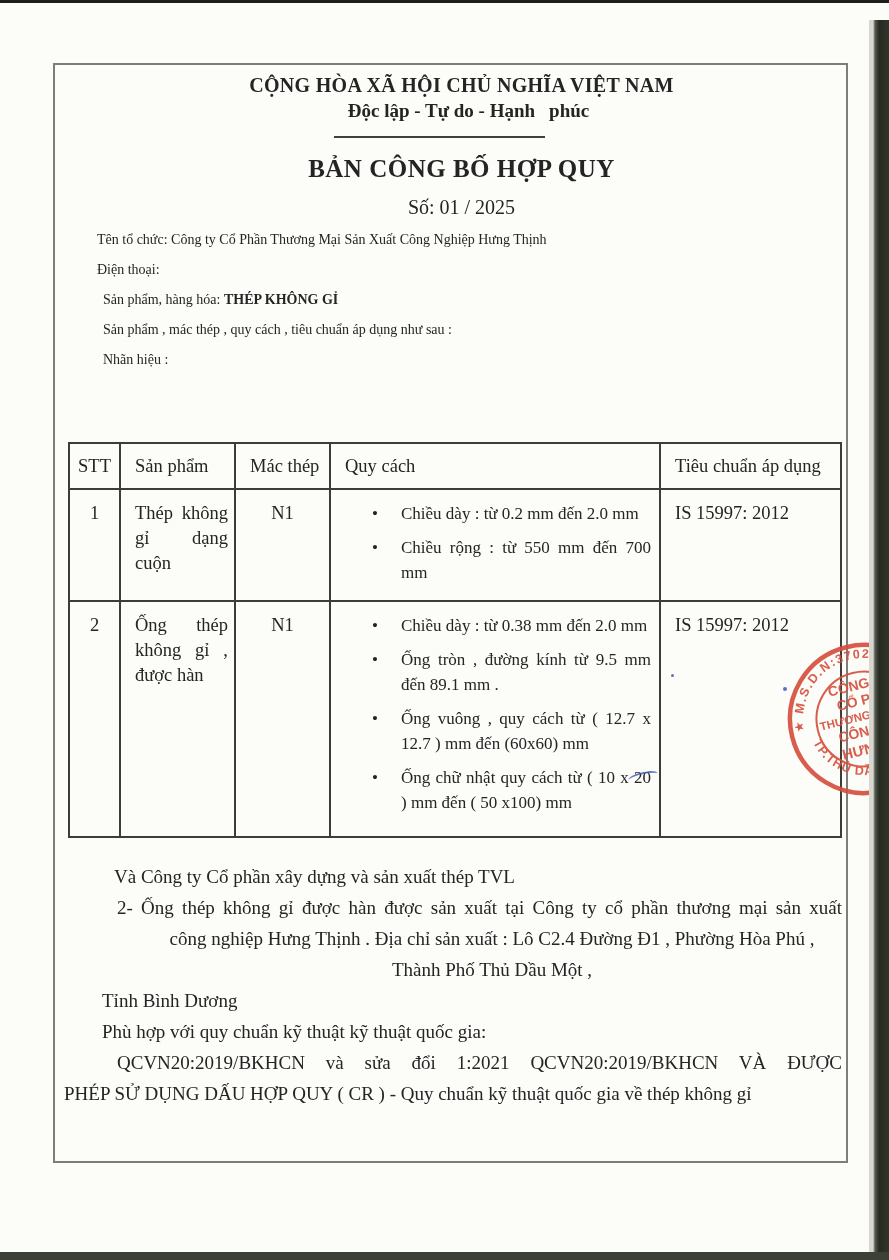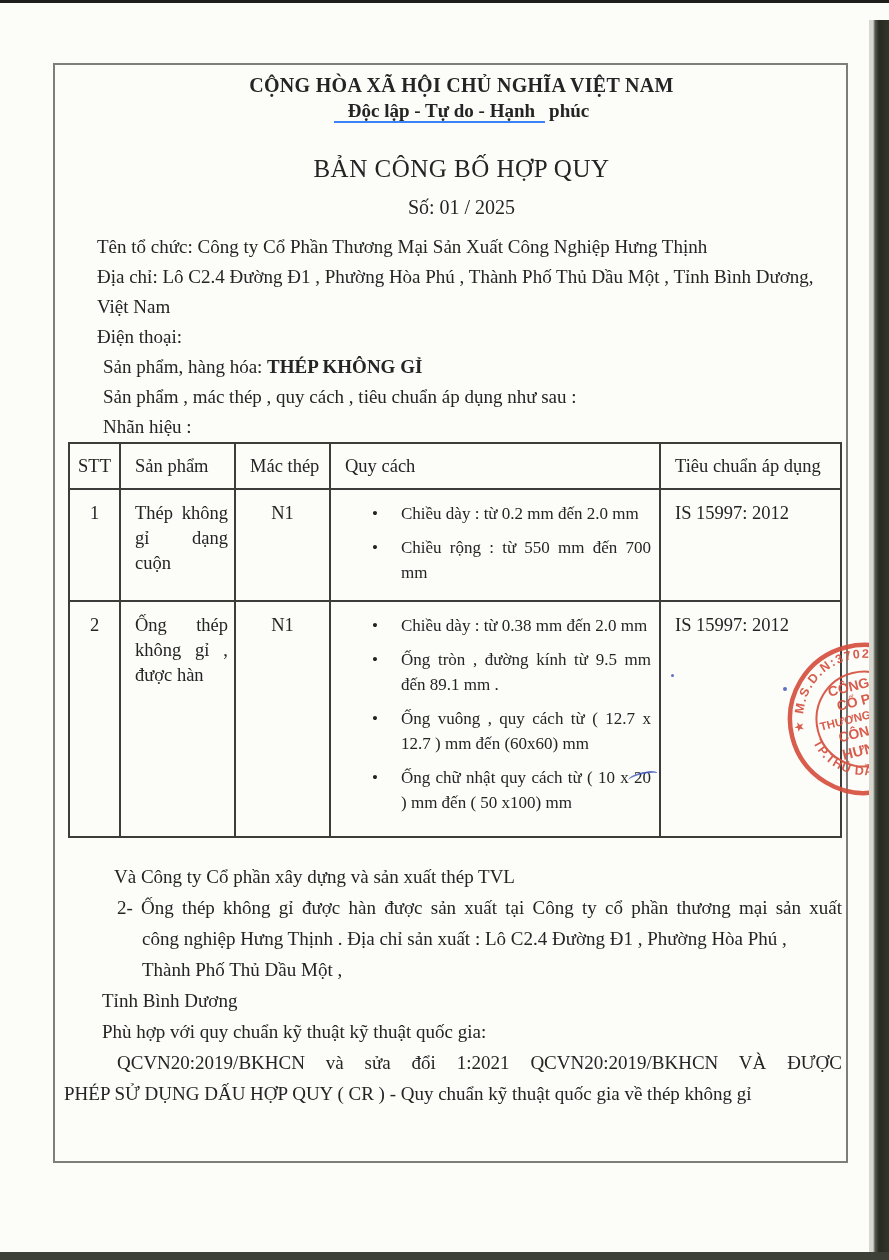--- a/index.html
+++ b/index.html
@@ -22,7 +22,7 @@
   .hdr-block{position:absolute;top:9px;left:11px;width:100%;}
   .national-title{font-size:20px;font-weight:bold;letter-spacing:.3px;}
   .motto{font-size:19px;font-weight:bold;margin-top:3px;}
-  .motto .u{border-bottom:2px solid #3b82f6;padding:0 10px 0 14px;}
+  .motto .u{border-bottom:2px solid #404040;padding:0 10px 15px 14px;}
   .motto .tail{margin-left:4px;}
   .doc-title{font-size:25px;font-weight:normal;margin-top:33px;letter-spacing:.5px;}
   .doc-number{font-size:20px;margin-top:13px;}

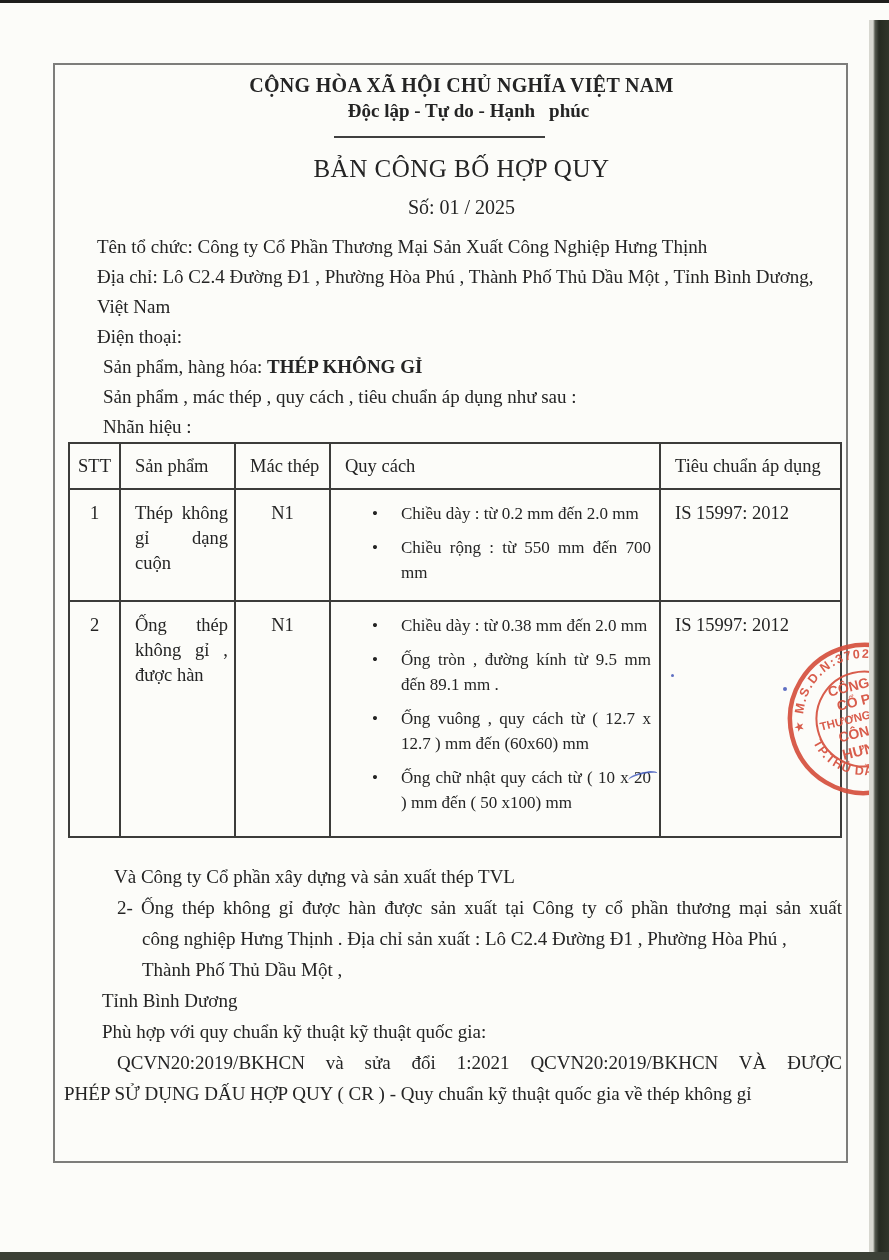--- a/index.html
+++ b/index.html
@@ -24,7 +24,7 @@
   .motto{font-size:19px;font-weight:bold;margin-top:3px;}
   .motto .u{border-bottom:2px solid #404040;padding:0 10px 15px 14px;}
   .motto .tail{margin-left:4px;}
-  .doc-title{font-size:25px;font-weight:normal;margin-top:33px;letter-spacing:.5px;}
+  .doc-title{font-size:25px;font-weight:bold;margin-top:33px;letter-spacing:.5px;}
   .doc-number{font-size:20px;margin-top:13px;}
   .info-block{position:absolute;top:167px;left:42px;width:722px;font-size:19px;line-height:30px;}
   .indent-sm{margin-left:6px;}

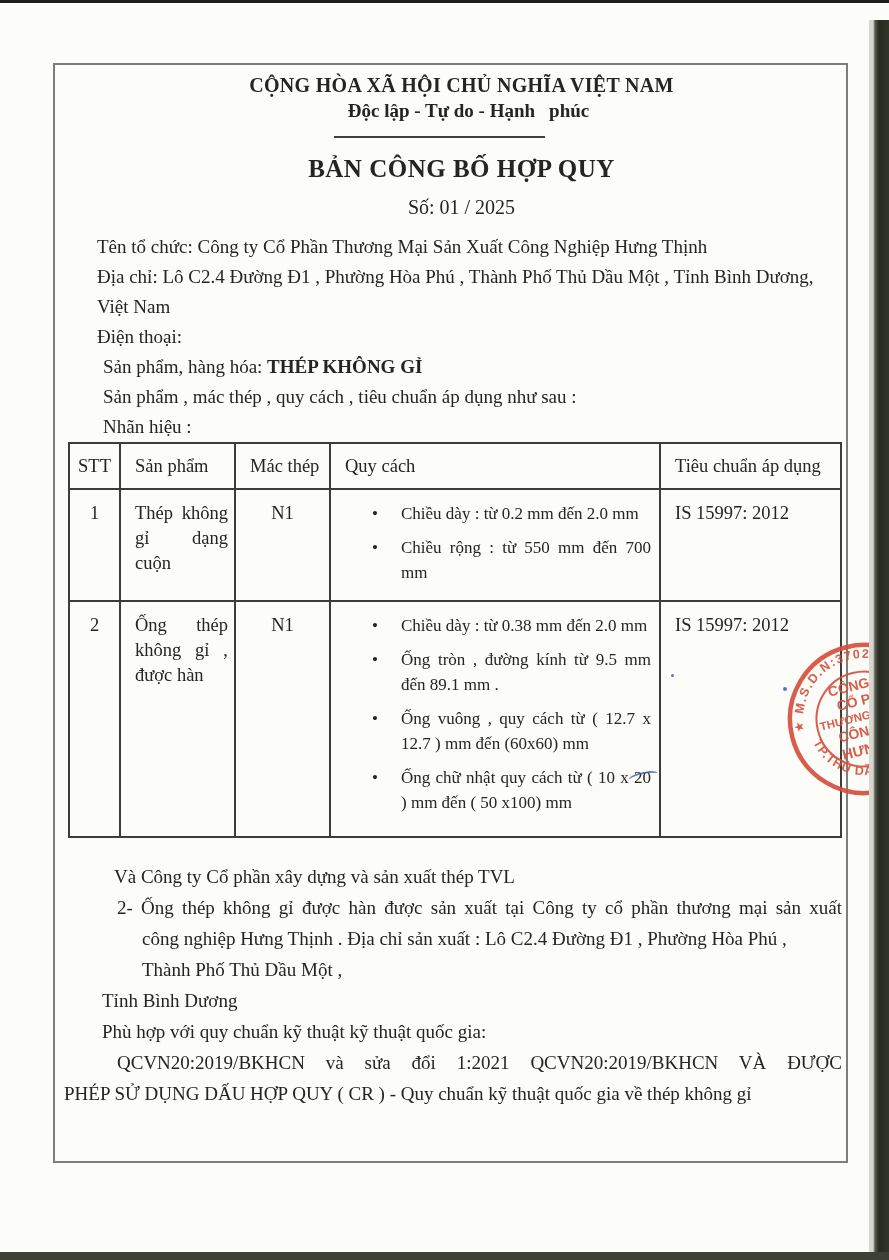--- a/index.html
+++ b/index.html
@@ -26,7 +26,7 @@
   .motto .tail{margin-left:4px;}
   .doc-title{font-size:25px;font-weight:bold;margin-top:33px;letter-spacing:.5px;}
   .doc-number{font-size:20px;margin-top:13px;}
-  .info-block{position:absolute;top:167px;left:42px;width:722px;font-size:19px;line-height:30px;}
+  .info-block{position:absolute;top:160px;left:42px;width:722px;font-size:14px;line-height:30px;}
   .indent-sm{margin-left:6px;}
   .nowrap{white-space:nowrap;}
   .bold{font-weight:bold;}

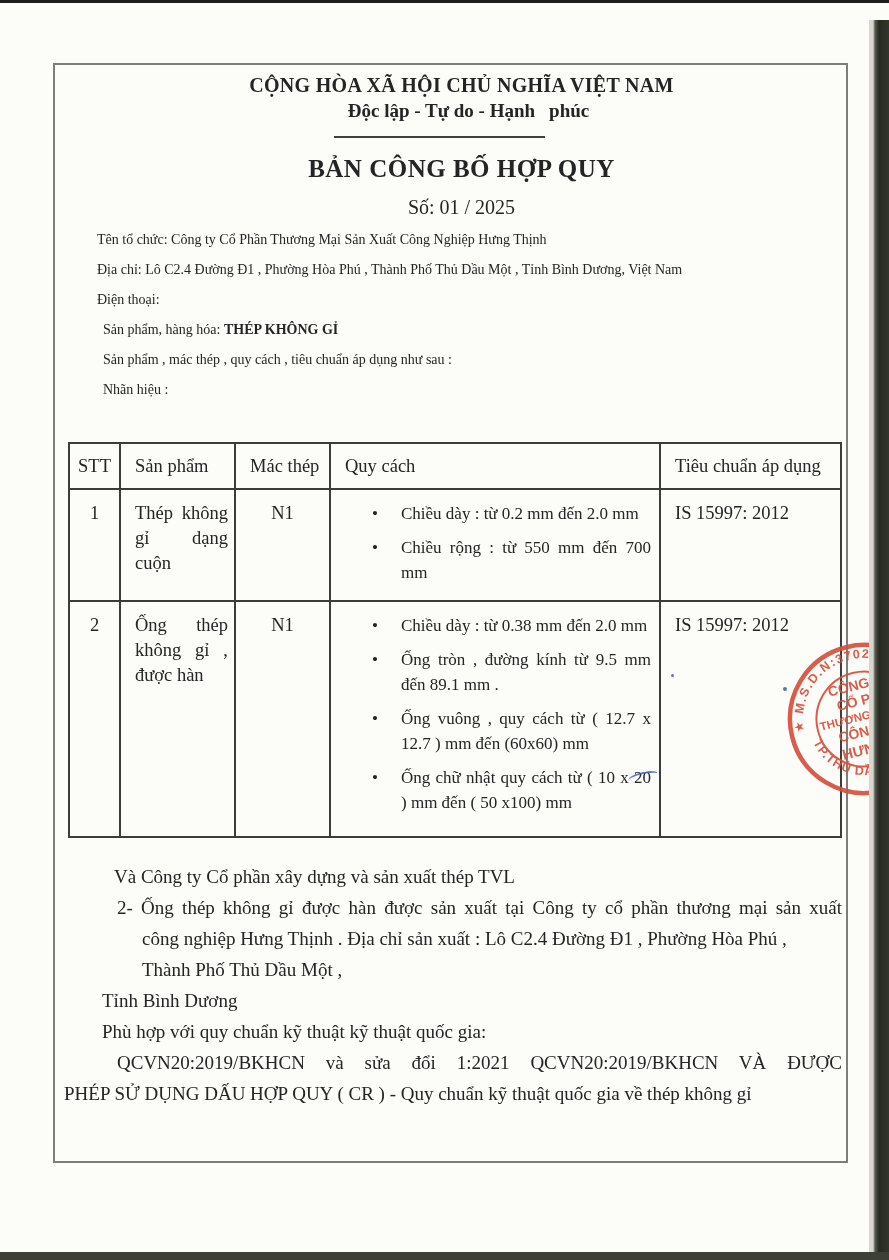--- a/index.html
+++ b/index.html
@@ -84,7 +84,6 @@
 
     <div class="info-block">
       <div class="nowrap">Tên tổ chức: Công ty Cổ Phần Thương Mại Sản Xuất Công Nghiệp Hưng Thịnh</div>
-      <div>Địa chỉ: Lô C2.4 Đường Đ1 , Phường Hòa Phú , Thành Phố Thủ Dầu Một , Tỉnh Bình Dương, Việt Nam</div>
       <div>Điện thoại:</div>
       <div class="indent-sm nowrap"><span>Sản phẩm, hàng hóa: </span><span class="bold">THÉP KHÔNG GỈ</span></div>
       <div class="indent-sm nowrap">Sản phẩm , mác thép , quy cách , tiêu chuẩn áp dụng như sau :</div>

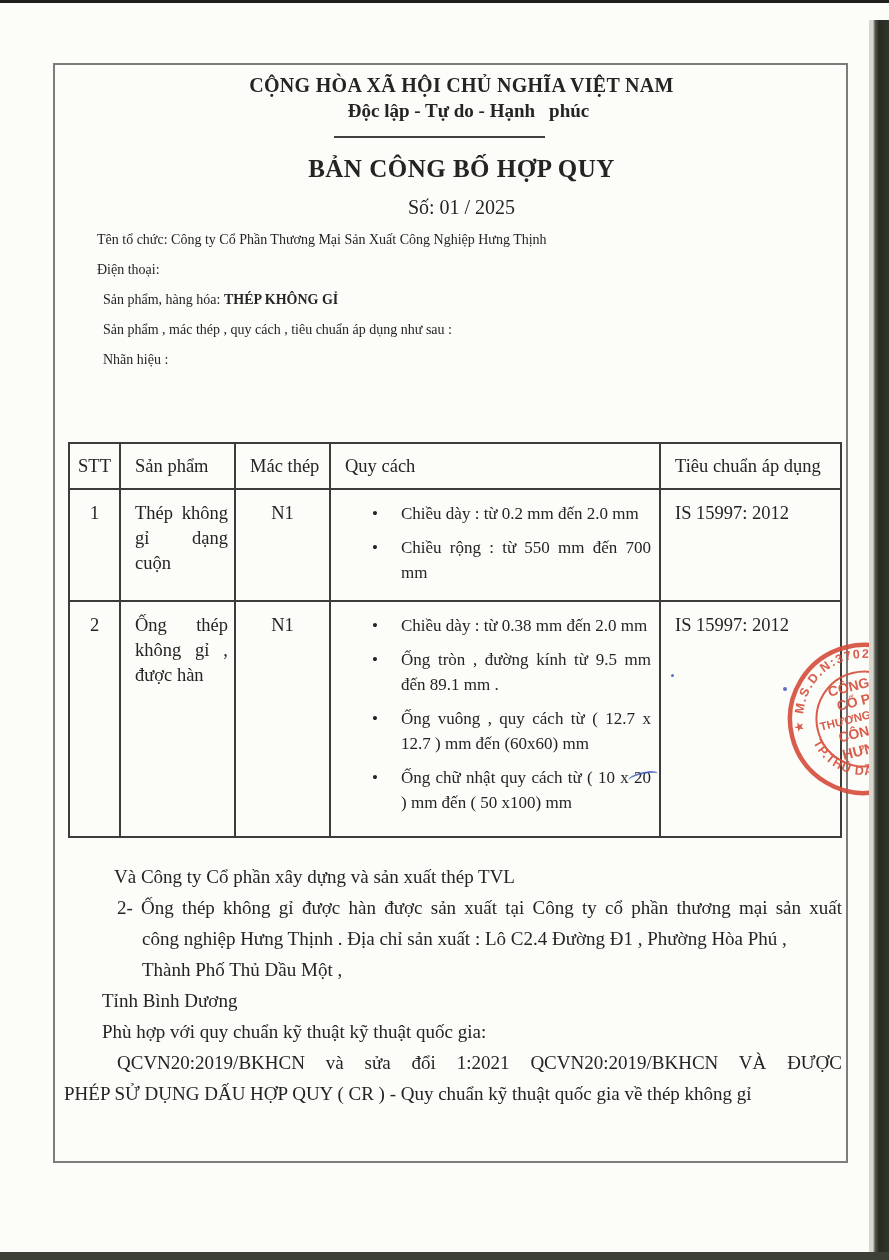--- a/index.html
+++ b/index.html
@@ -49,7 +49,7 @@
   .notes{position:absolute;top:796px;left:9px;width:778px;font-size:19px;line-height:31px;}
   .n-l53{margin-left:53px;}
   .n-l50{margin-left:50px;}
-  .n-l78{margin-left:78px;}
+  .n-l78{margin-left:78px;text-align:center;}
   .n-l38{margin-left:38px;}
   .jforce{text-align:justify;text-align-last:justify;width:725px;}
   

